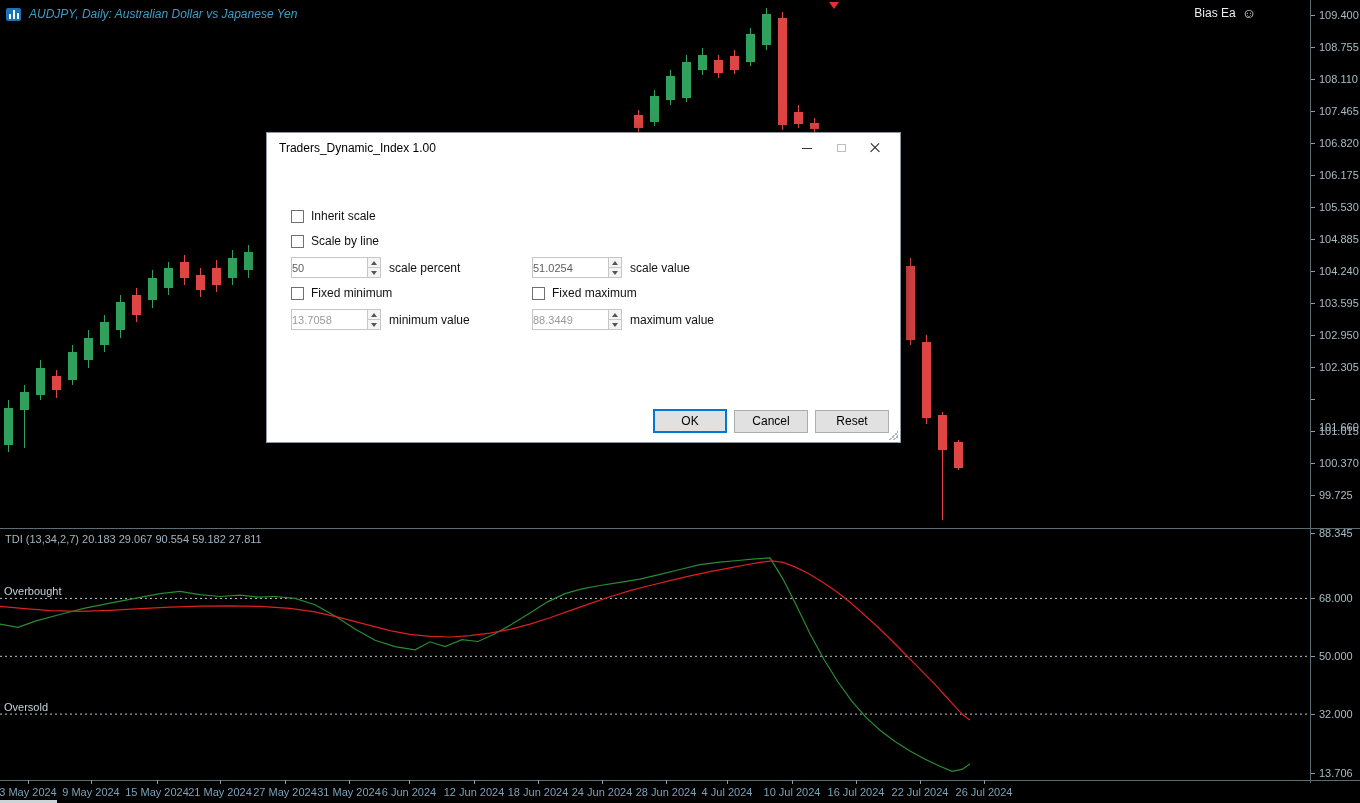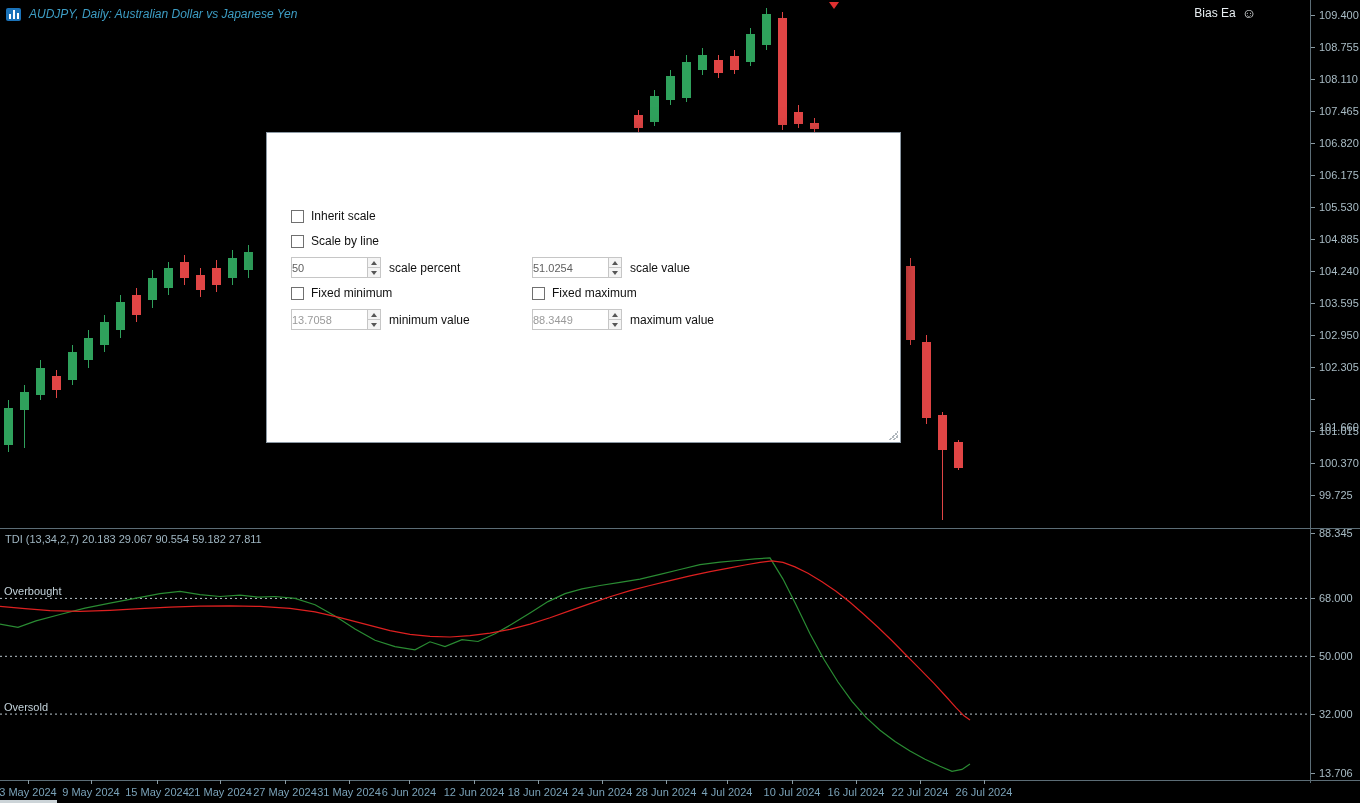--- a/index.html
+++ b/index.html
@@ -264,6 +264,20 @@
   <div class="scroll-nub"></div>
 
   <div class="dlg">
+    <div class="dlg-title">
+      <span class="txt">Traders_Dynamic_Index 1.00</span>
+      <span class="win-btns">
+        <span class="win-btn">
+            <span class="glyph-min"></span>
+          </span>
+        <span class="win-btn">
+            <span class="glyph-max"></span>
+          </span>
+        <span class="win-btn">
+            <span class="glyph-close"></span>
+          </span>
+      </span>
+    </div>
 
 
     <div class="cb-row" style="left:24px;top:76px;">

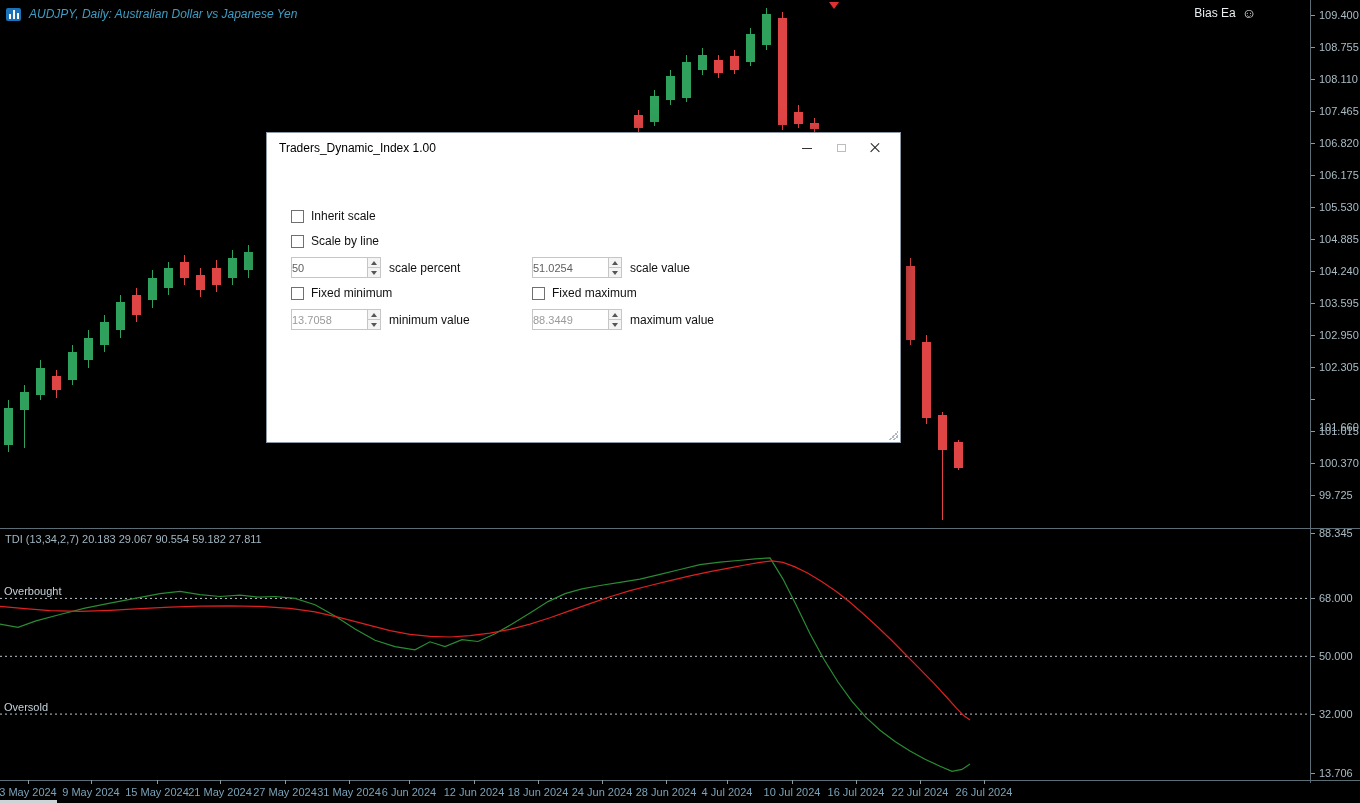--- a/index.html
+++ b/index.html
@@ -348,6 +348,11 @@
       <span class="flabel">maximum value</span>
     </div>
 
+    <div class="btn-row">
+      <button class="btn primary">OK</button>
+      <button class="btn">Cancel</button>
+      <button class="btn">Reset</button>
+    </div>
     <div class="grip"></div>
   </div>
 

